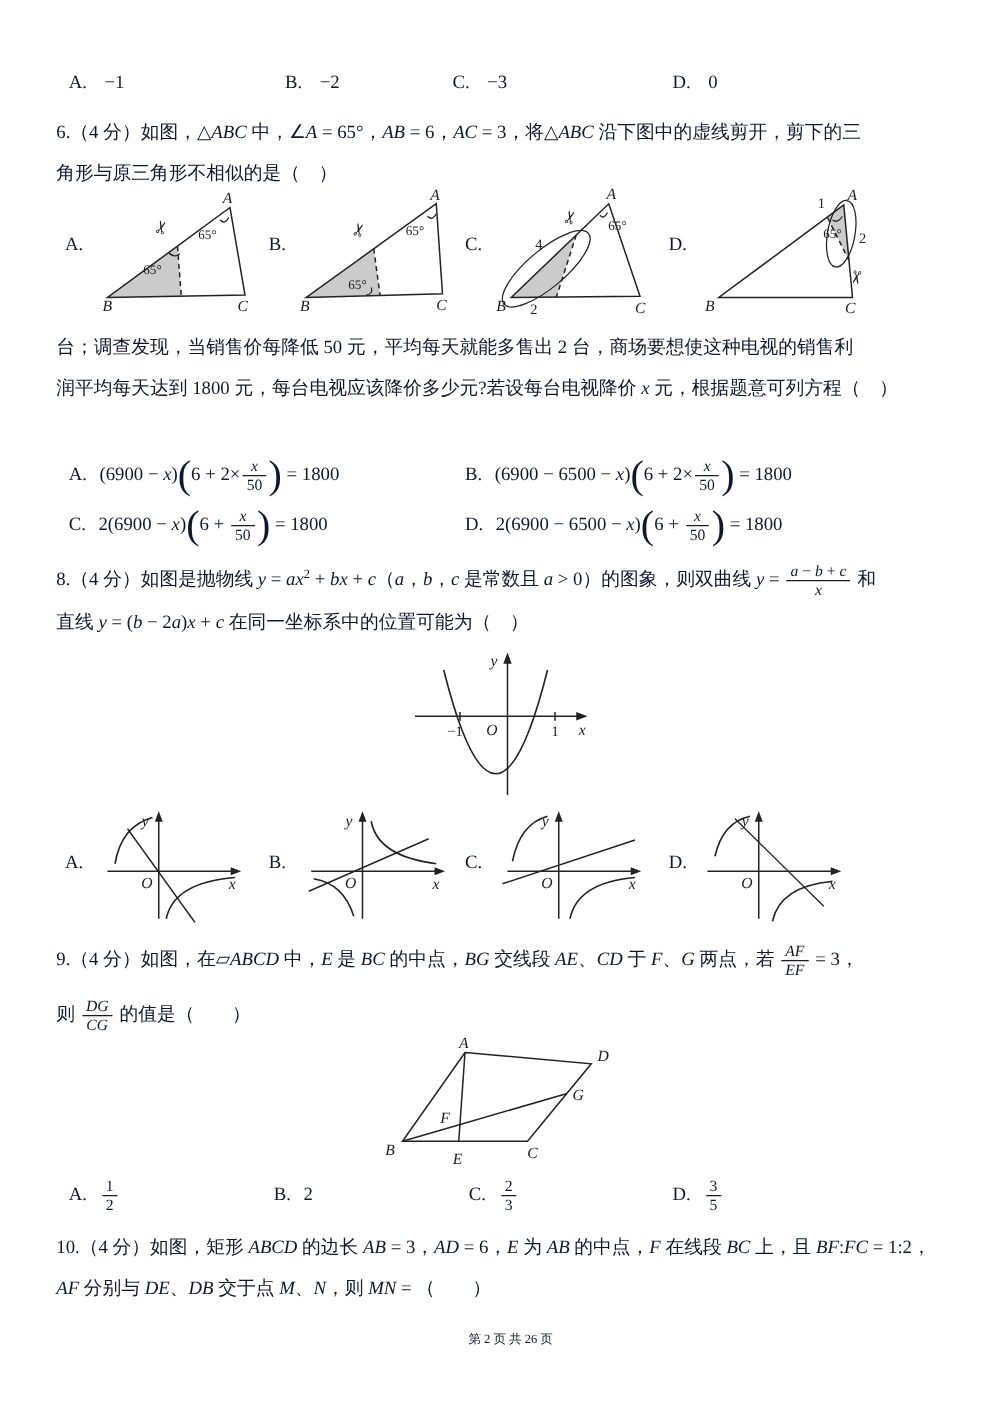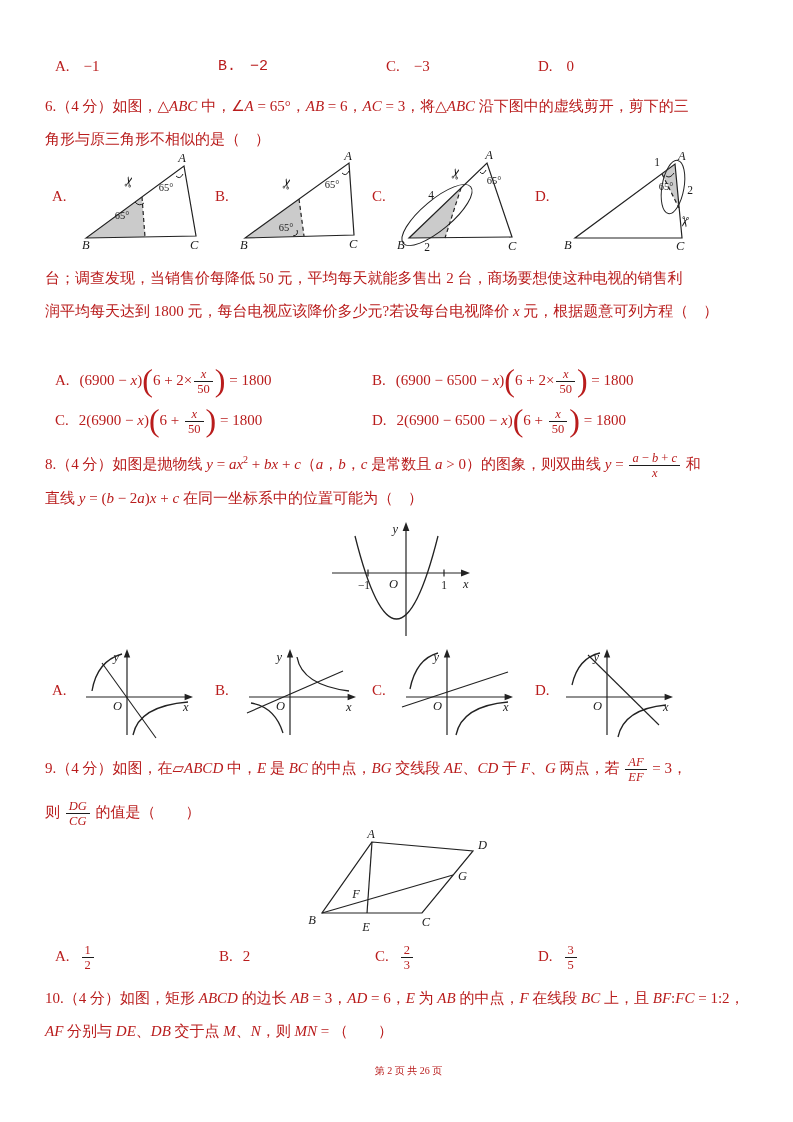--- a/index.html
+++ b/index.html
@@ -4,7 +4,7 @@
 <style>
   html,body{margin:0;padding:0;background:#ffffff;}
   .page{position:relative;width:793px;height:1122px;background:#ffffff;overflow:hidden;
-        font-family:"Liberation Serif","DejaVu Serif",serif;color:#b91c1c;border-radius:19px;}
+        font-family:"Liberation Serif","DejaVu Serif",serif;color:#0f172a;border-radius:19px;}
   .abs{position:absolute;}
   .line{white-space:nowrap;height:33px;line-height:33px;font-size:15px;}
   .line.tall{height:44px;line-height:44px;}

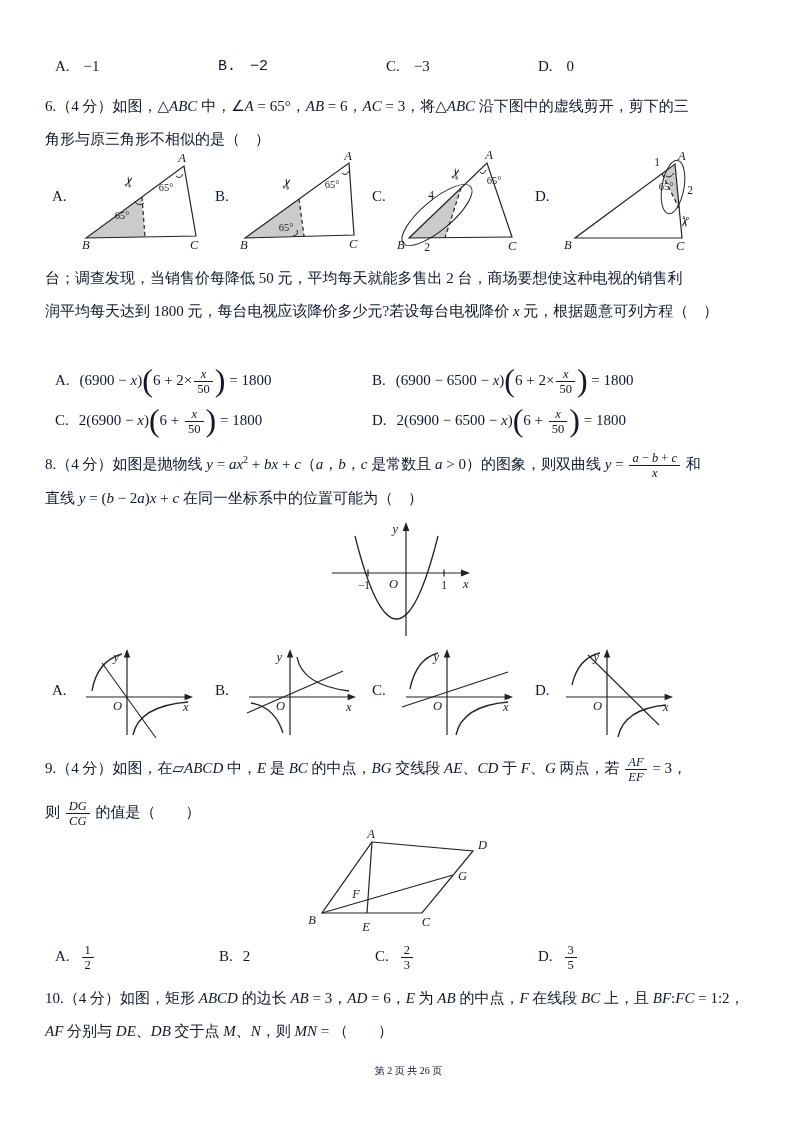--- a/index.html
+++ b/index.html
@@ -45,7 +45,7 @@
 
   <div class="abs optrow" style="top:58px;">
     <span class="opt" style="left:55px;"><span class="ol">A.</span><span>−1</span></span>
-    <span class="opt" style="left:218px;font-family:Liberation Mono, monospace;"><span class="ol">B.</span><span>−2</span></span>
+    <span class="opt" style="left:228px;"><span class="ol">B.</span><span>−2</span></span>
     <span class="opt" style="left:386px;text-align:center;"><span class="ol">C.</span><span>−3</span></span>
     <span class="opt" style="left:538px;"><span class="ol">D.</span><span>0</span></span>
   </div>

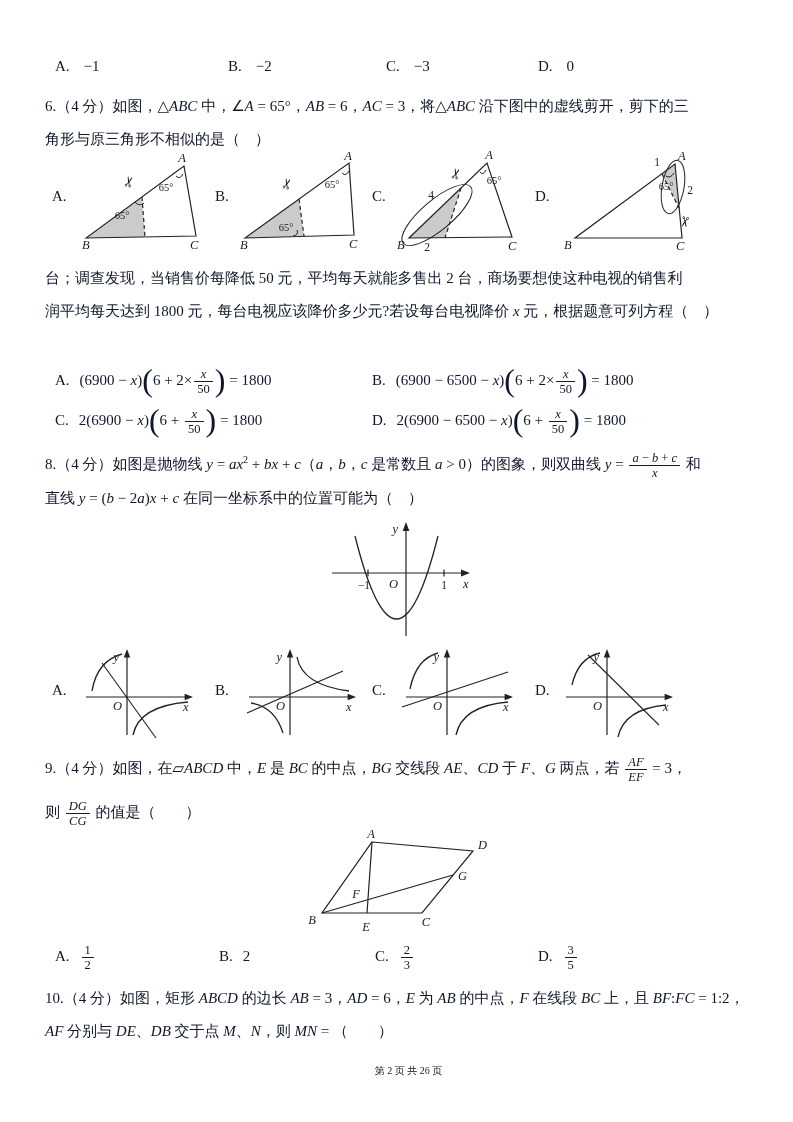--- a/index.html
+++ b/index.html
@@ -46,7 +46,7 @@
   <div class="abs optrow" style="top:58px;">
     <span class="opt" style="left:55px;"><span class="ol">A.</span><span>−1</span></span>
     <span class="opt" style="left:228px;"><span class="ol">B.</span><span>−2</span></span>
-    <span class="opt" style="left:386px;text-align:center;"><span class="ol">C.</span><span>−3</span></span>
+    <span class="opt" style="left:362px;text-align:center;"><span class="ol">C.</span><span>−3</span></span>
     <span class="opt" style="left:538px;"><span class="ol">D.</span><span>0</span></span>
   </div>
 

